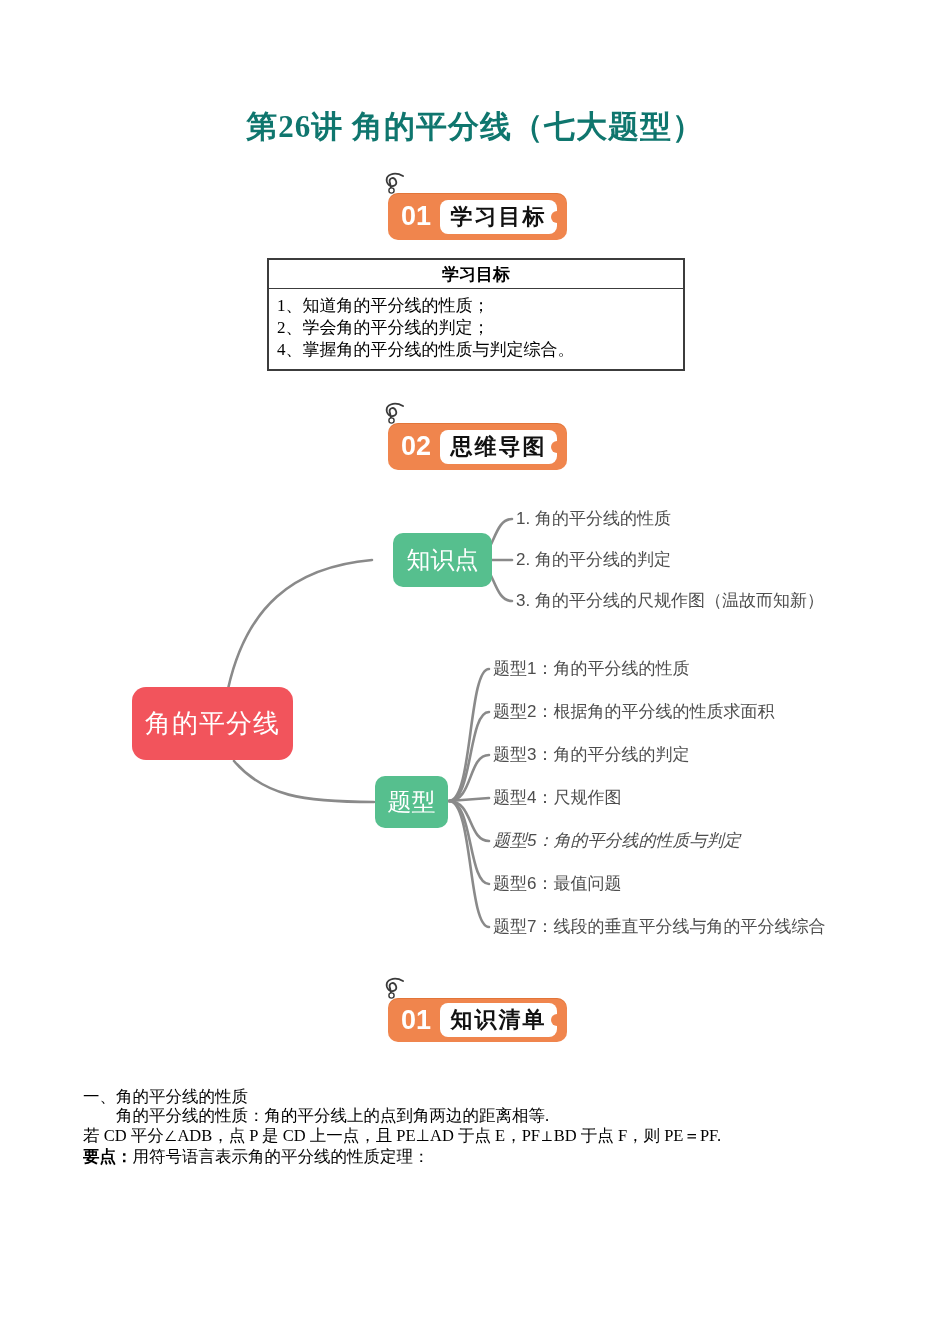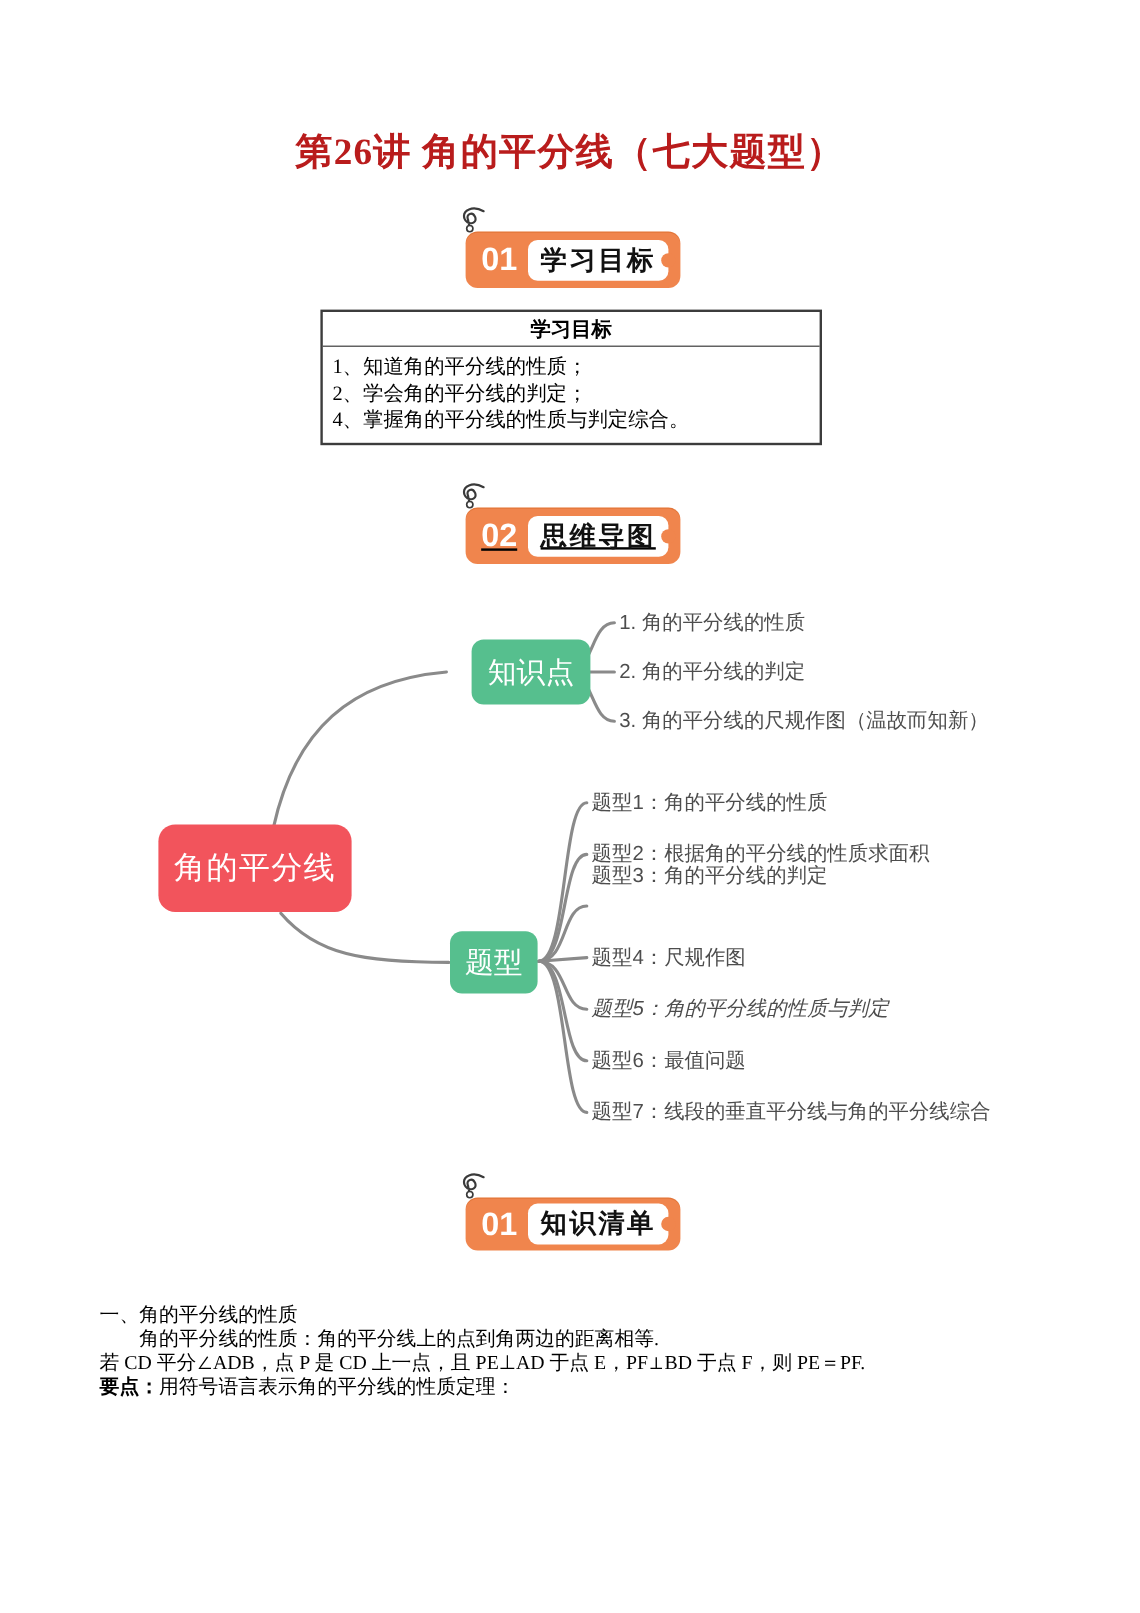--- a/index.html
+++ b/index.html
@@ -14,7 +14,7 @@
   .doc-title {
     position:absolute; left:0; top:106px; width:100%;
     text-align:center; font-size:31px; font-weight:bold;
-    letter-spacing:1px; color:#b91c1c;
+    letter-spacing:1px; color:#0f766e;
   }
 
   

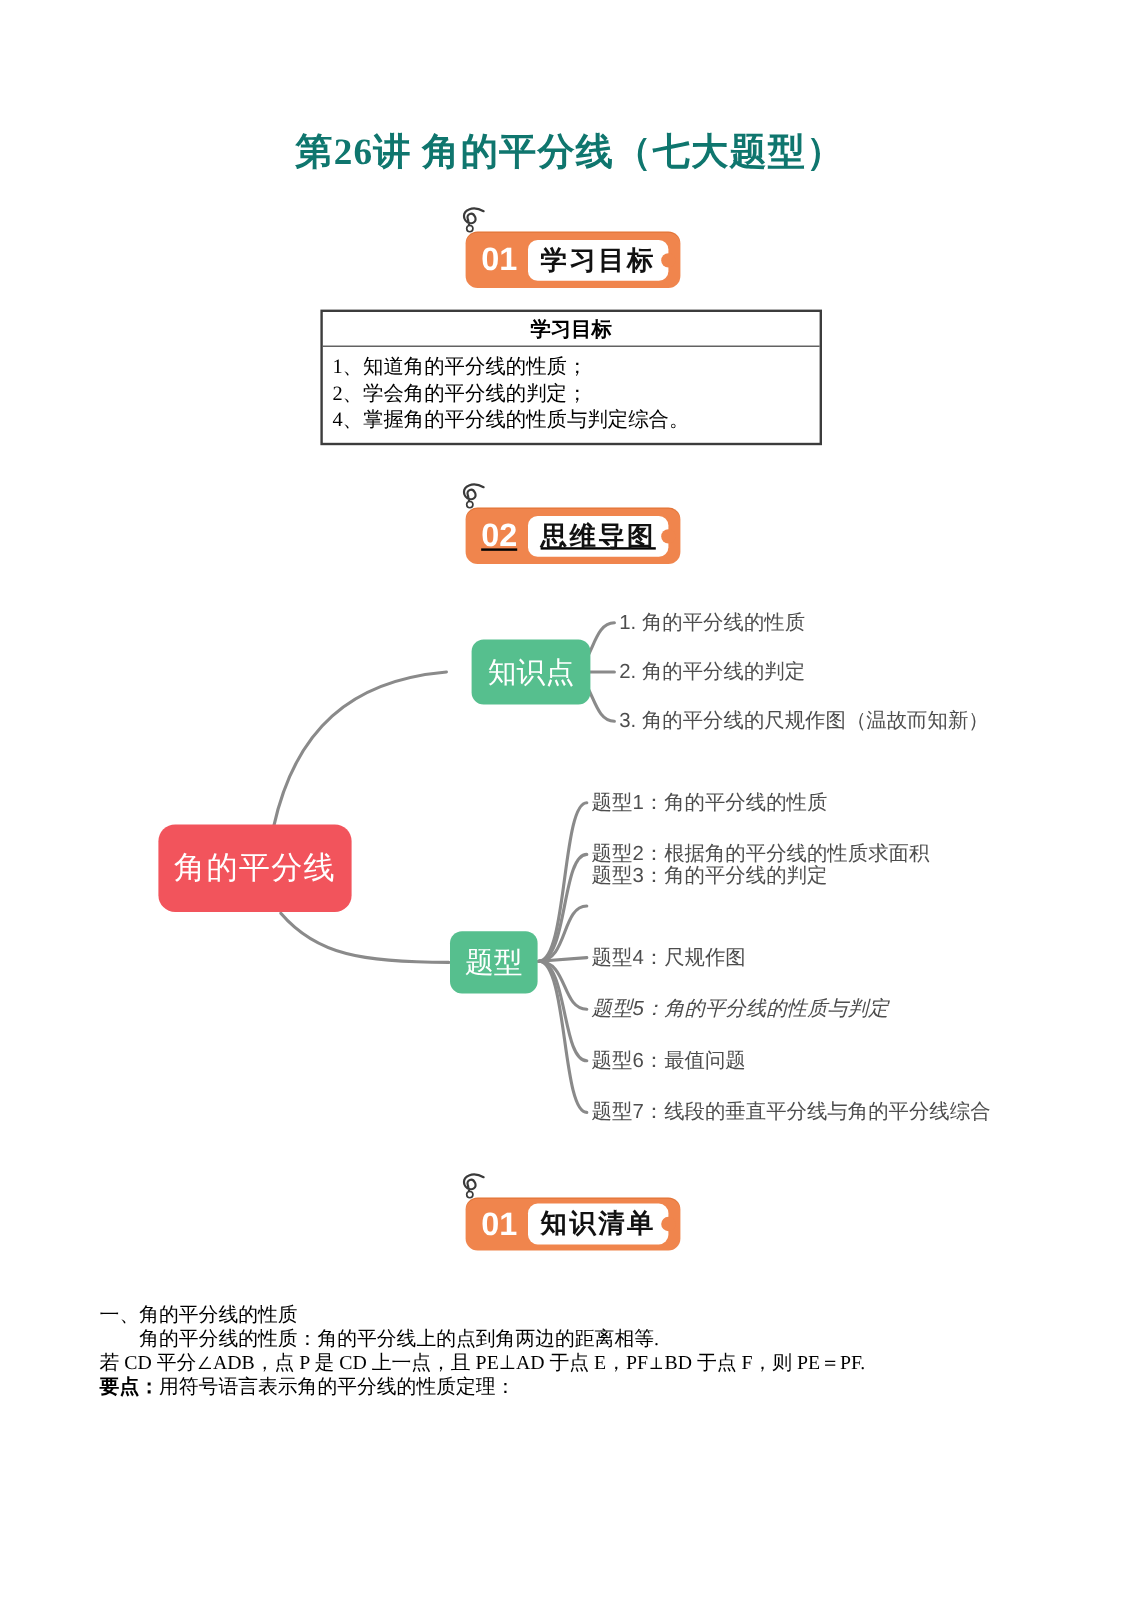--- a/index.html
+++ b/index.html
@@ -115,7 +115,7 @@
     </div>
   </div>
 
-  <div class="badge" style="left:388px; top:423px;text-decoration:underline;">
+  <div class="badge" style="left:388px; top:423px;">
     <svg class="badge-squiggle" viewBox="0 0 30 30">
       <path d="M23,4 C14,-1 5,3 7,10 C9,16 18,15 16,9 C14,4 8,6 10,11 L11,16" fill="none" stroke="#3a3a3a" stroke-width="1.8" stroke-linecap="round"></path>
       <circle cx="11.5" cy="18.5" r="2.6" fill="#ffffff" stroke="#3a3a3a" stroke-width="1.4"></circle>

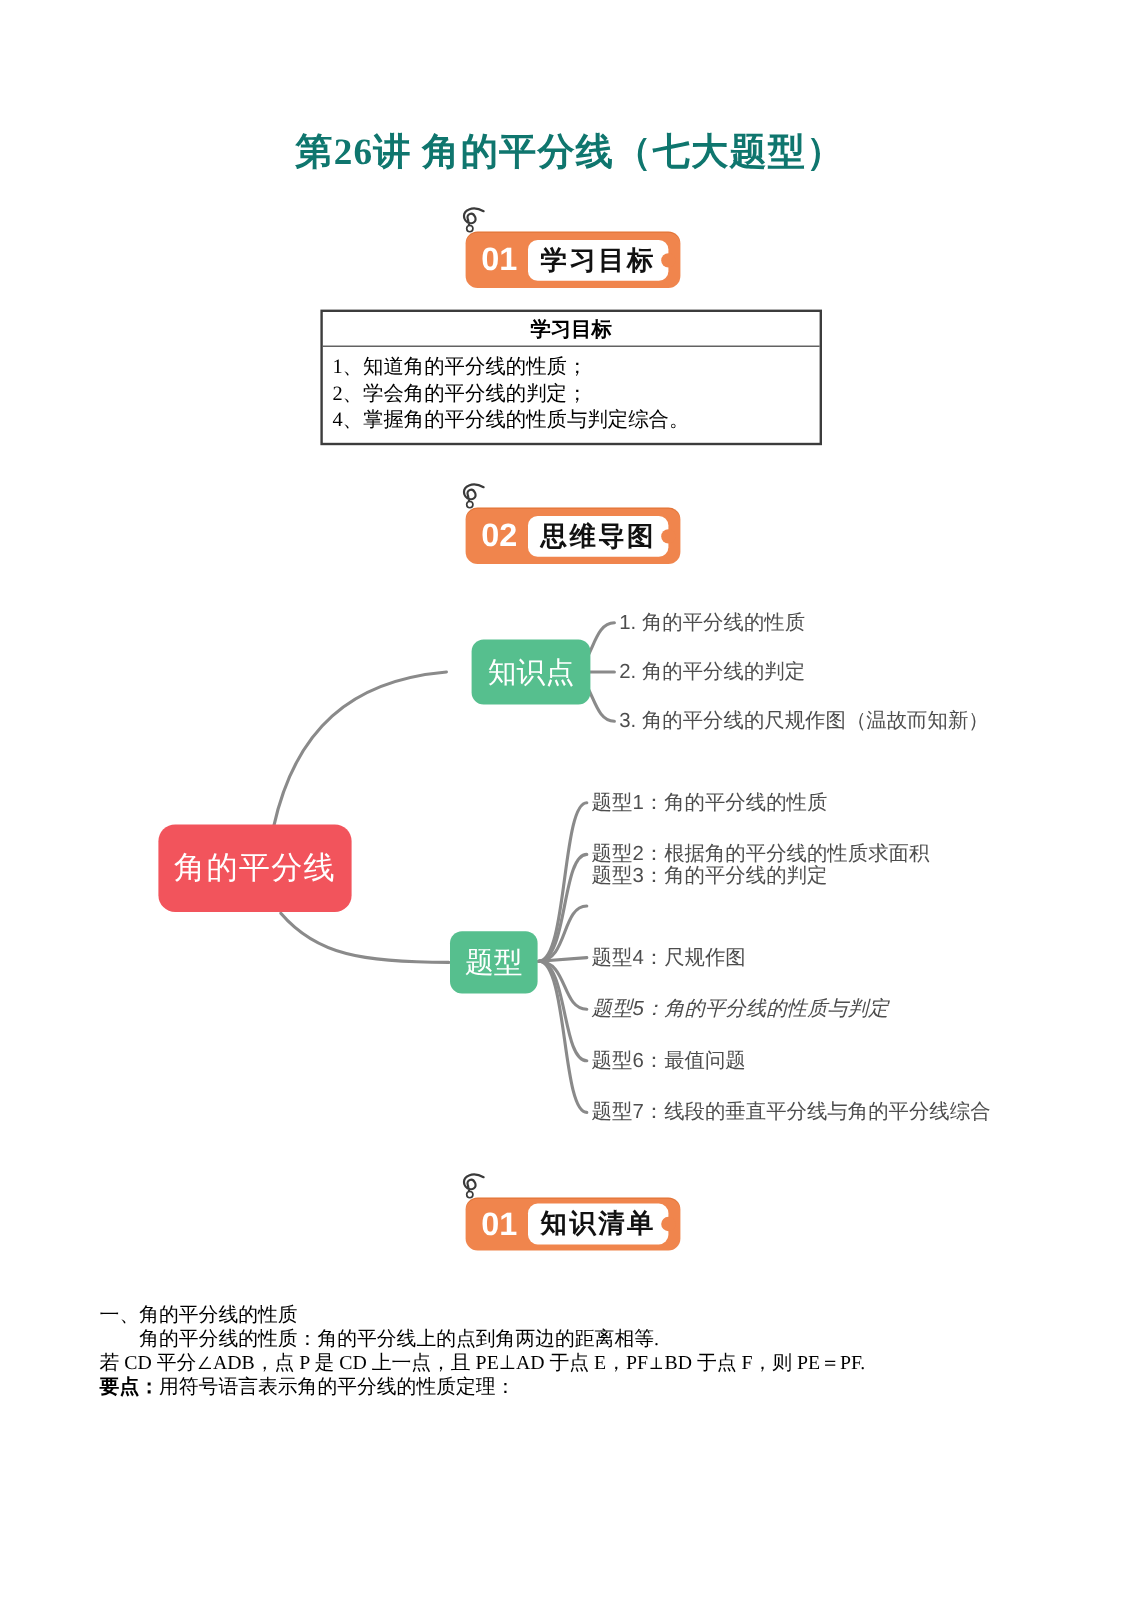--- a/index.html
+++ b/index.html
@@ -155,7 +155,7 @@
 
   <div class="mm-leaf" style="left:493px; top:659px;">题型1：角的平分线的性质</div>
   <div class="mm-leaf" style="left:493px; top:702px;">题型2：根据角的平分线的性质求面积</div>
-  <div class="mm-leaf" style="left:493px; top:720px;">题型3：角的平分线的判定</div>
+  <div class="mm-leaf" style="left:493px; top:745px;">题型3：角的平分线的判定</div>
   <div class="mm-leaf" style="left:493px; top:788px;">题型4：尺规作图</div>
   <div class="mm-leaf" style="left:493px; top:831px;font-style:italic;">题型5：角的平分线的性质与判定</div>
   <div class="mm-leaf" style="left:493px; top:874px;">题型6：最值问题</div>

